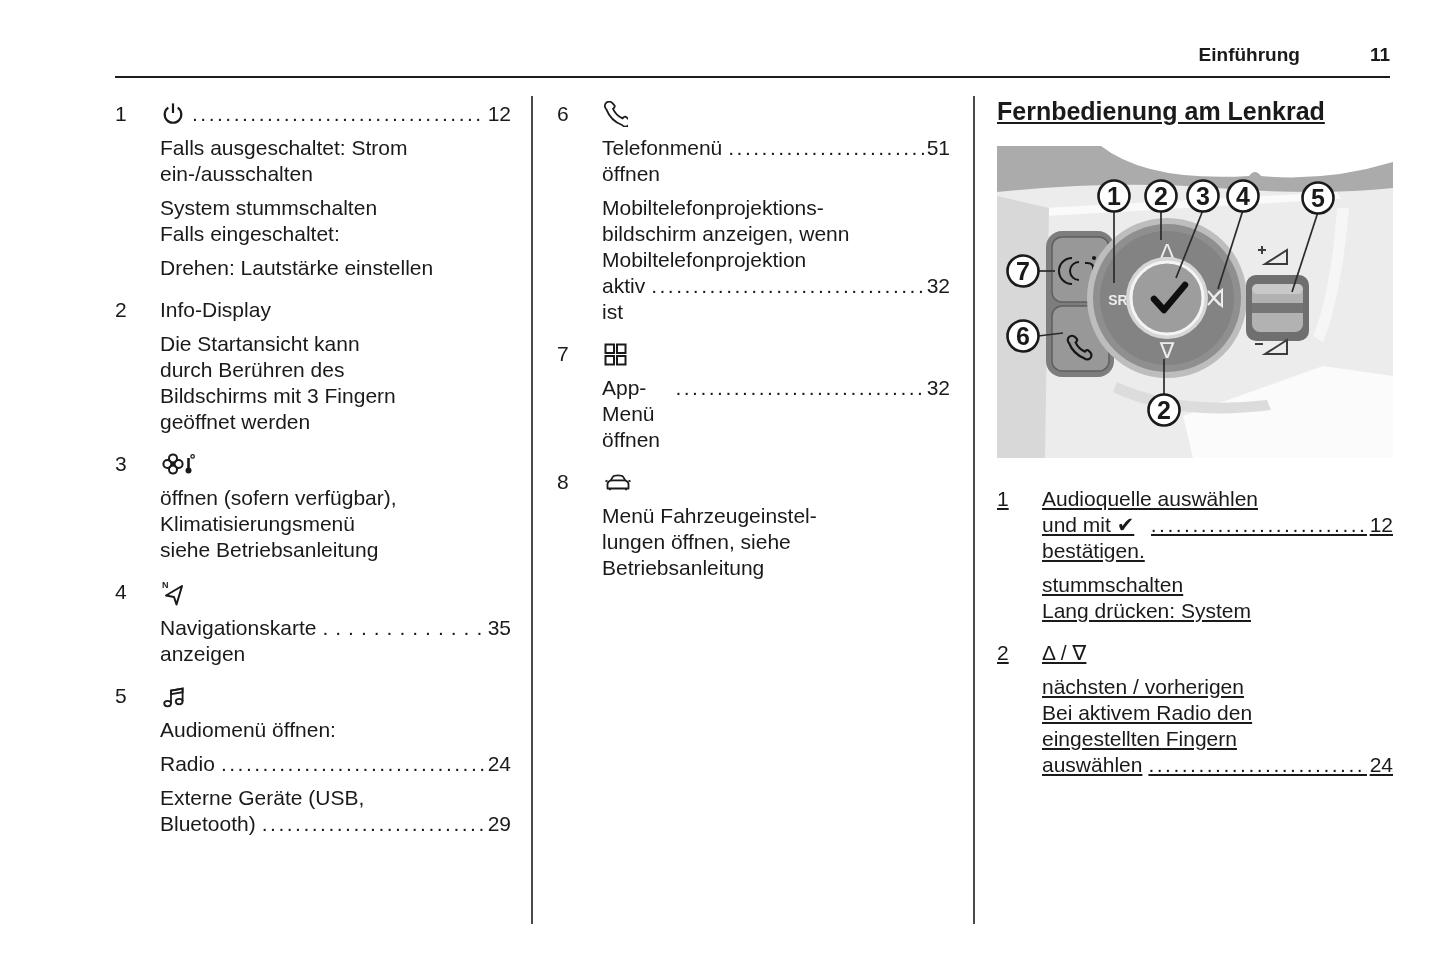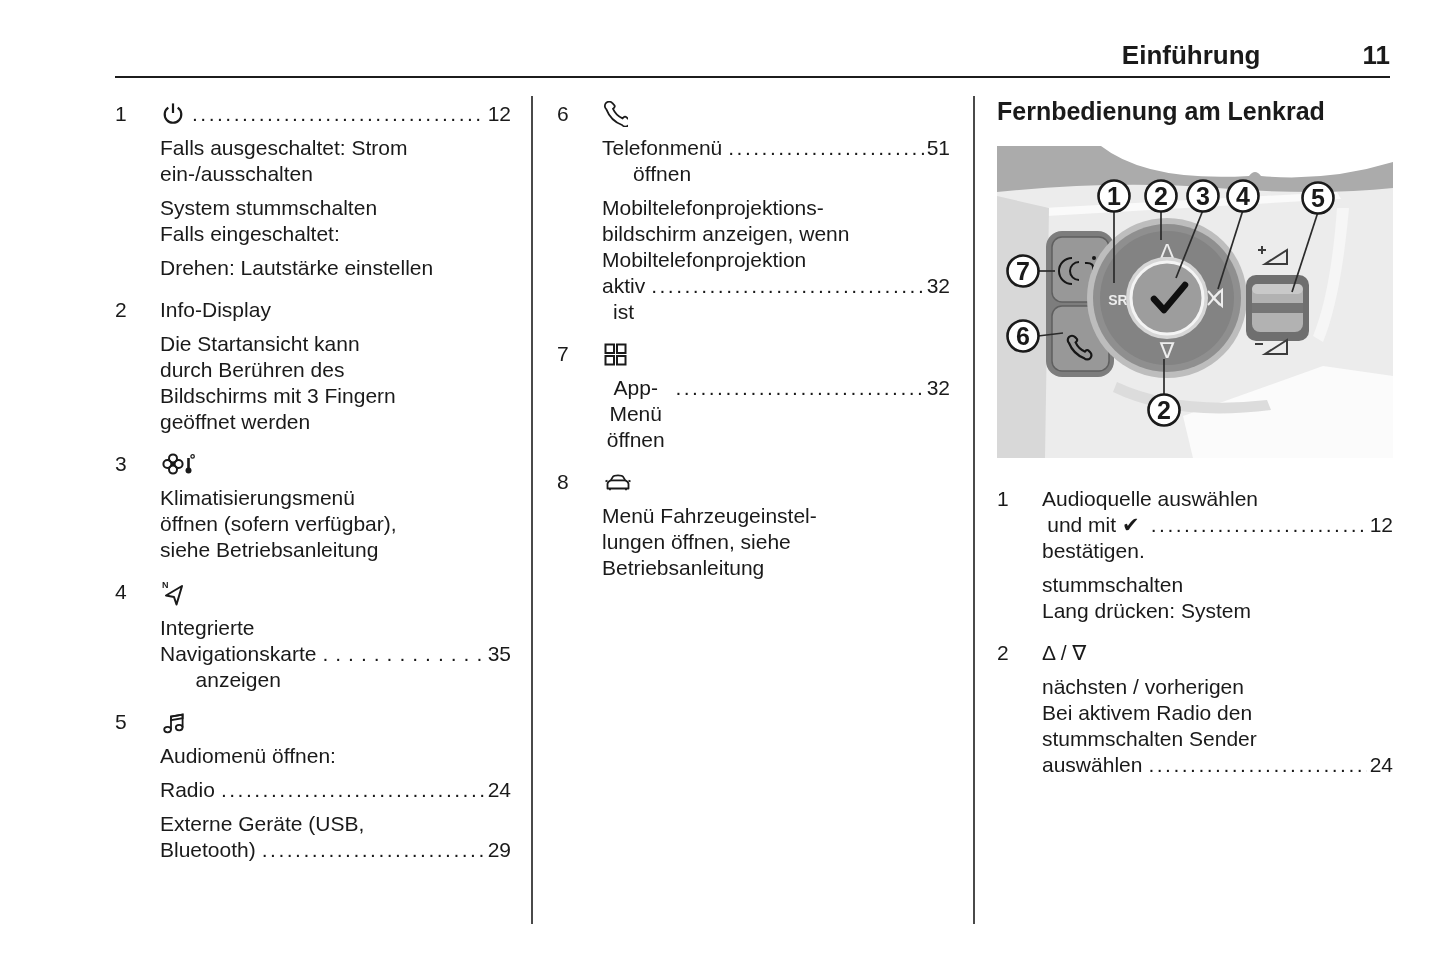--- a/index.html
+++ b/index.html
@@ -8,8 +8,8 @@
     font-family:"Liberation Sans",sans-serif;color:#1a1a1a;overflow:hidden;
     font-size:21px;line-height:26px;
   }
-  .hdr{position:absolute;top:40px;right:55px;display:flex;gap:102px;align-items:baseline;
-       font-size:26px;font-weight:bold;line-height:30px;}
+  .hdr{position:absolute;top:40px;right:55px;display:flex;gap:70px;align-items:baseline;
+       font-size:19px;font-weight:bold;line-height:30px;}
   .rule{position:absolute;left:115px;right:55px;top:76px;border-top:2px solid #1c1c1c;}
   .vdiv{position:absolute;top:96px;height:828px;width:0;border-left:2px solid #4a4a4a;}
   .vdiv.d1{left:531px;}

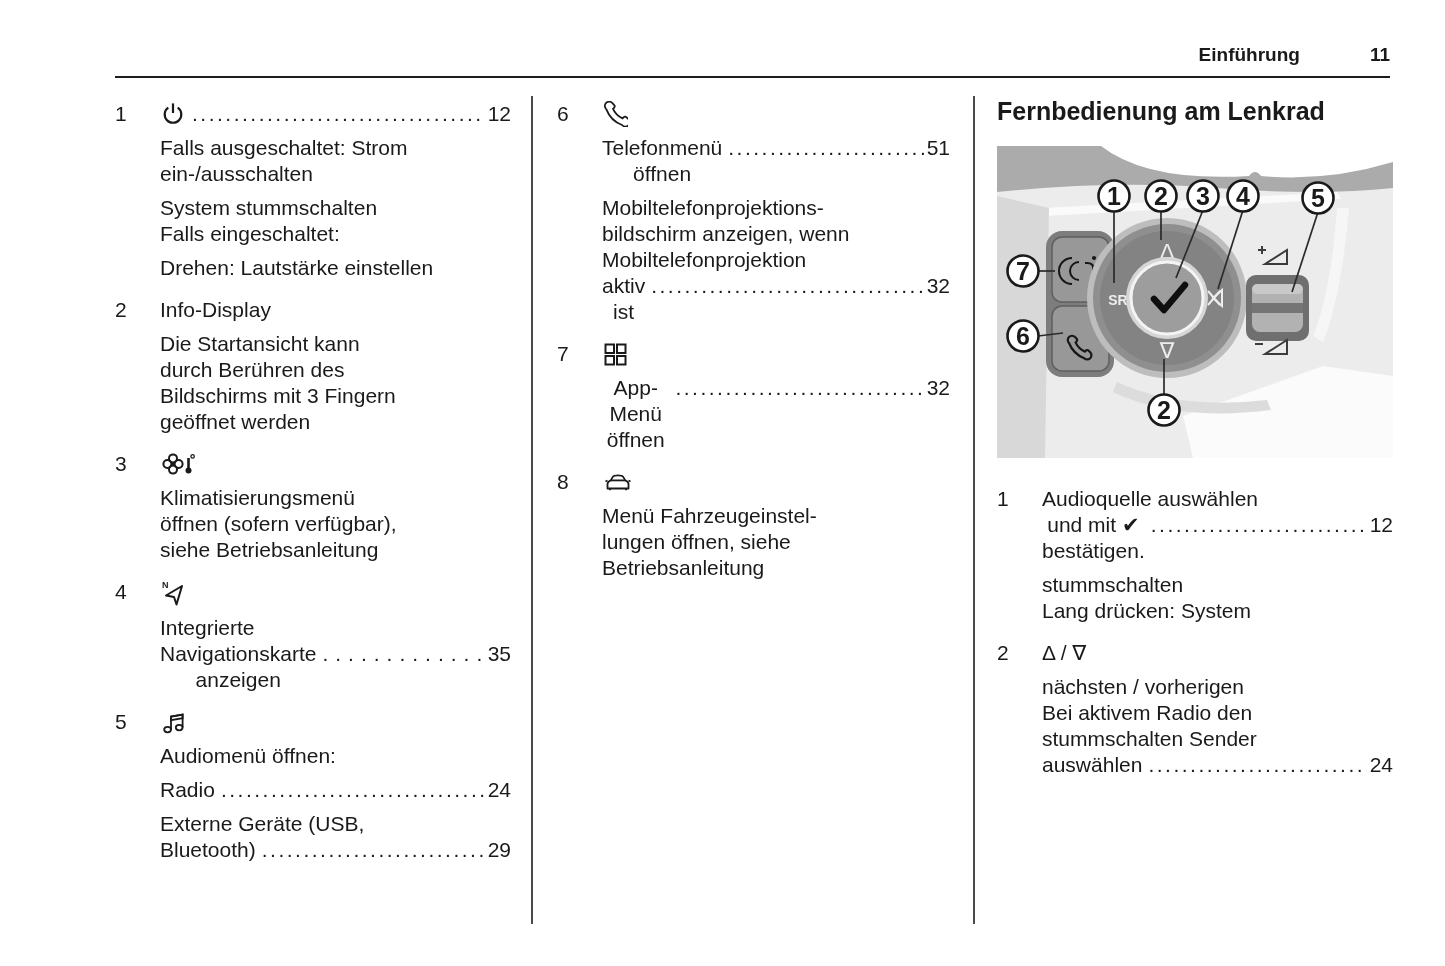--- a/index.html
+++ b/index.html
@@ -17,7 +17,7 @@
   .col{position:absolute;top:96px;}
   .col.c1{left:115px;width:396px;}
   .col.c2{left:557px;width:393px;}
-  .col.c3{left:997px;width:396px;}
+  .col.c3{left:997px;width:396px;text-decoration:underline;}
   .entry{display:flex;margin-top:16px;}
   .entry.first{margin-top:5px;}
   .enum{flex:0 0 45px;}

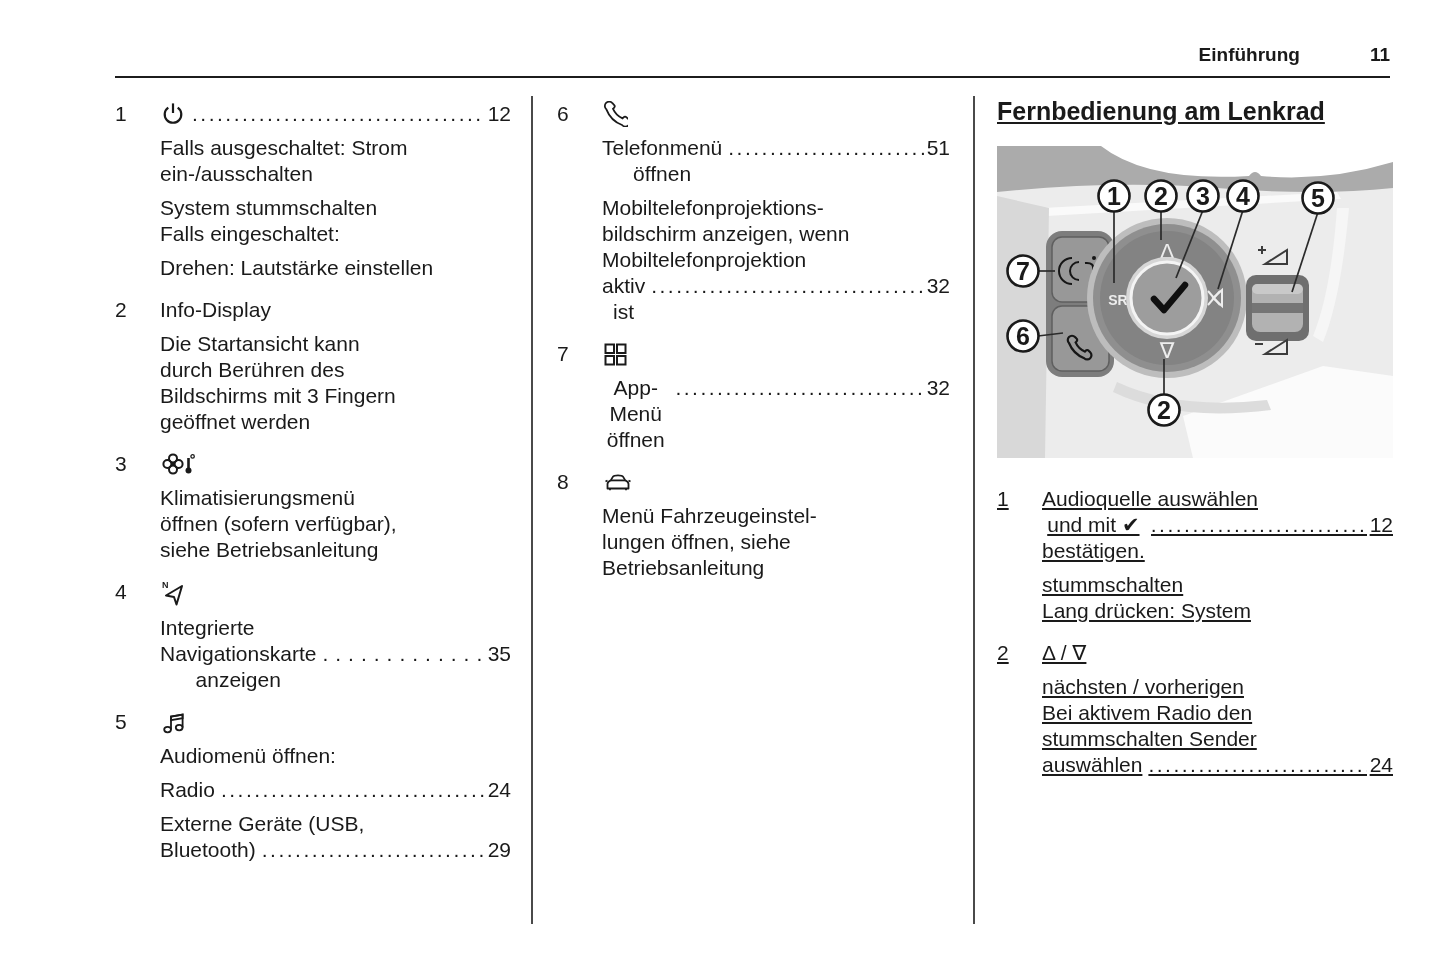--- a/index.html
+++ b/index.html
@@ -25,7 +25,7 @@
   .ebody > *:first-child{margin-top:0;}
   .blk{margin-top:8px;}
   .trow{display:flex;align-items:center;min-height:26px;}
-  .lrow{display:flex;align-items:baseline;text-align:center;}
+  .lrow{display:flex;align-items:baseline;}
   .dots{flex:1 1 auto;overflow:hidden;white-space:nowrap;letter-spacing:2.5px;margin:0 3px 0 6px;}
   .dots::after{content:".......................................................................";}
   .dots.sparse{letter-spacing:7px;}

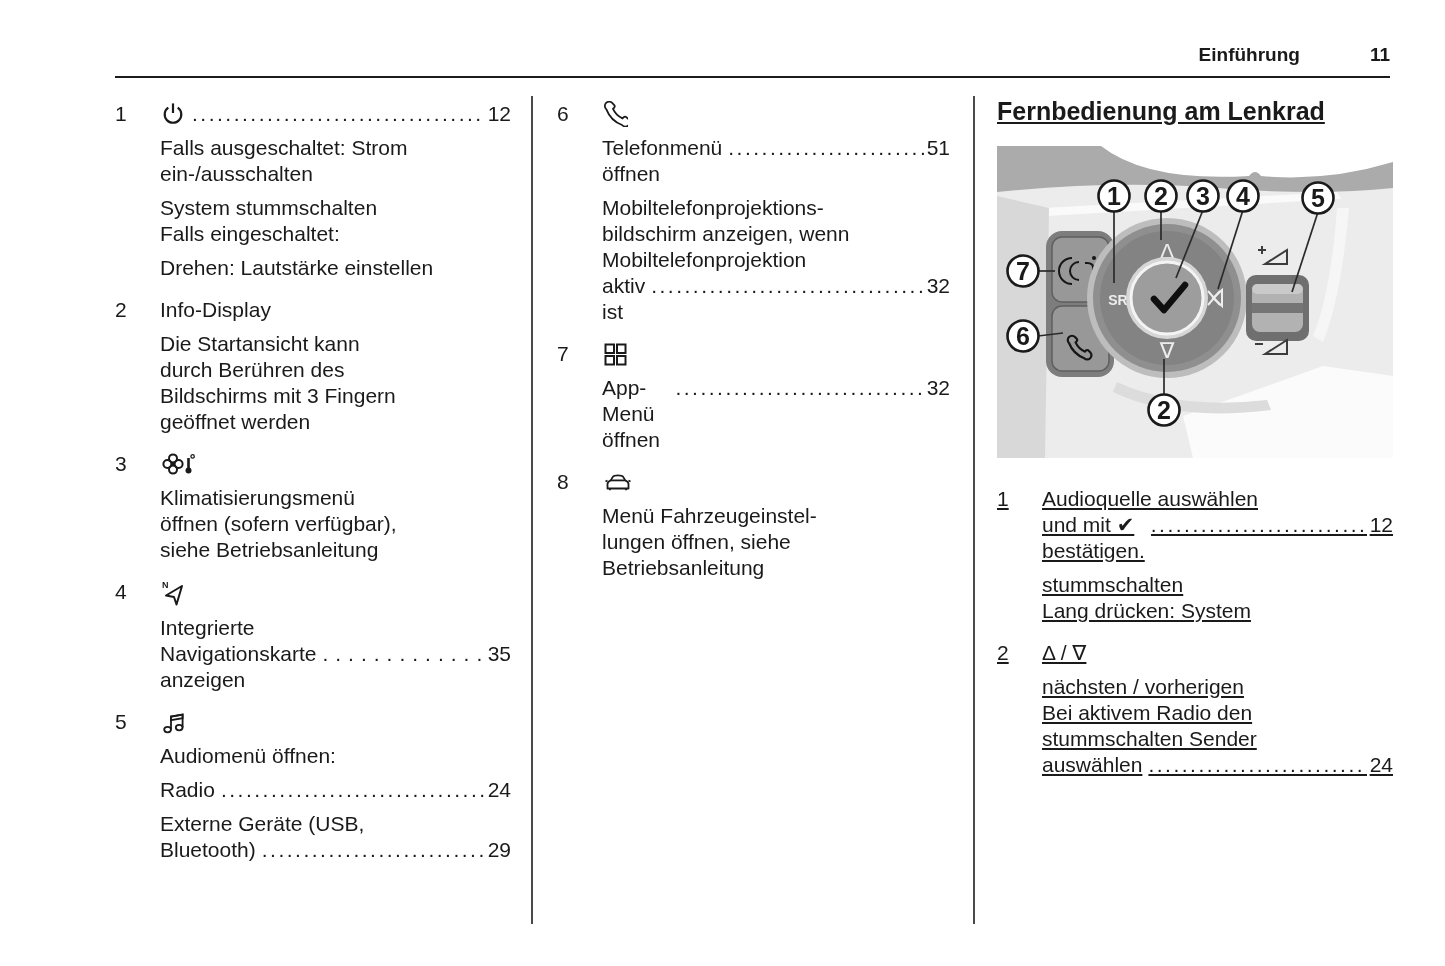--- a/index.html
+++ b/index.html
@@ -115,8 +115,8 @@
           </span>
         </div>
         <div class="blk">
+            <div class="ln">öffnen (sofern verfügbar),</div>
             <div class="ln">Klimatisierungsmenü</div>
-            <div class="ln">öffnen (sofern verfügbar),</div>
             <div class="ln">siehe Betriebsanleitung</div>
           </div>
       </div>

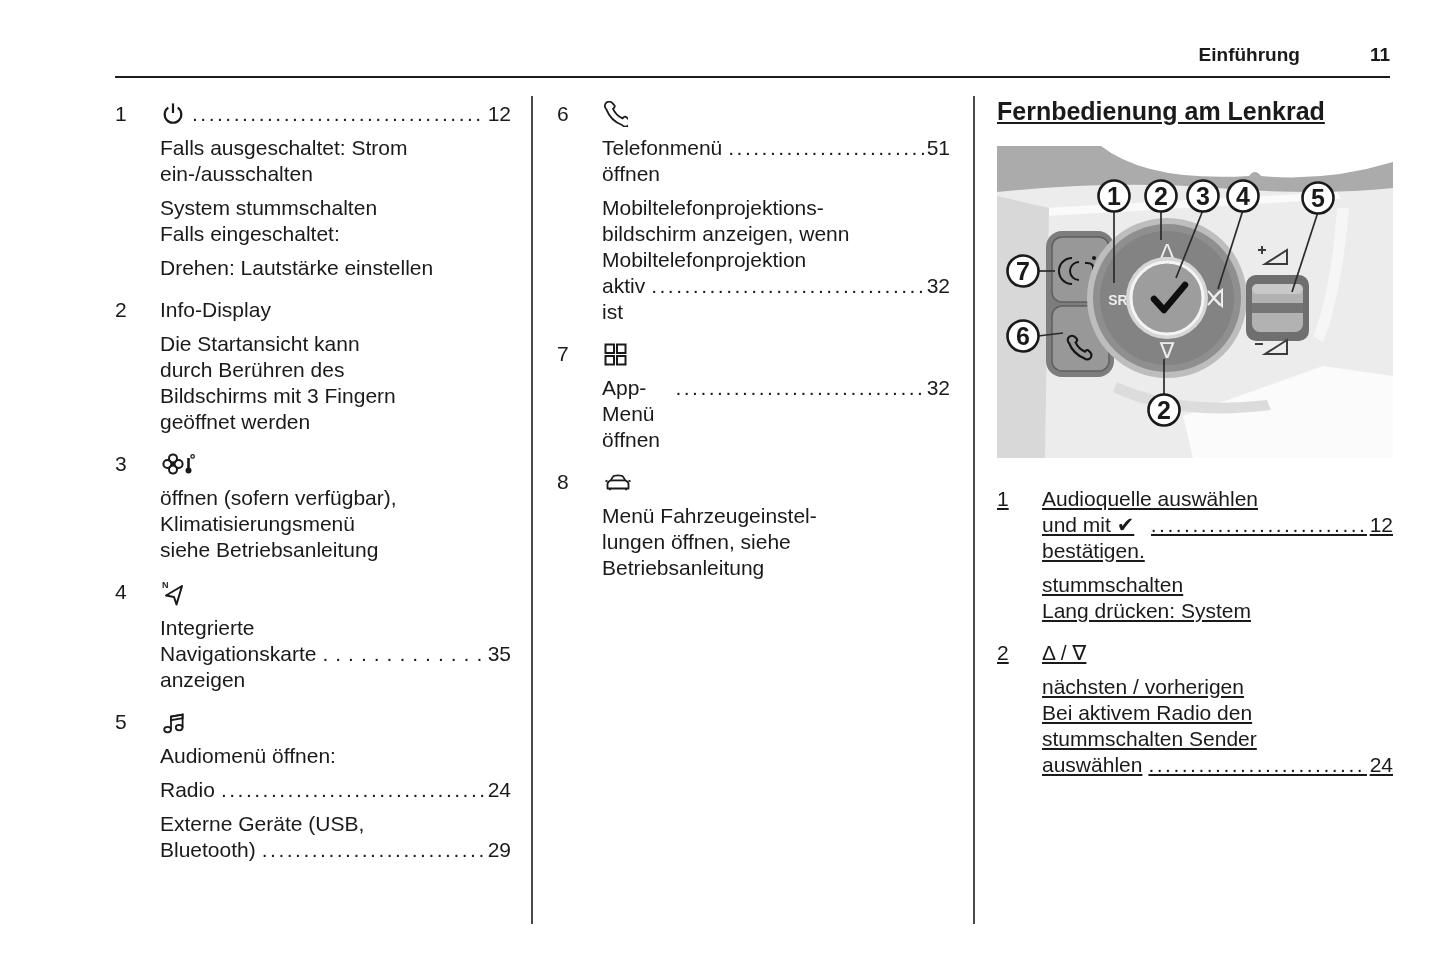--- a/index.html
+++ b/index.html
@@ -134,9 +134,6 @@
           </span>
         </div>
         <div class="blk">
-          <div>
-              <div class="ln">Integrierte</div>
-            </div>
           <div class="lrow">
             <span>Navigationskarte anzeigen</span>
             <span class="dots sparse"></span>

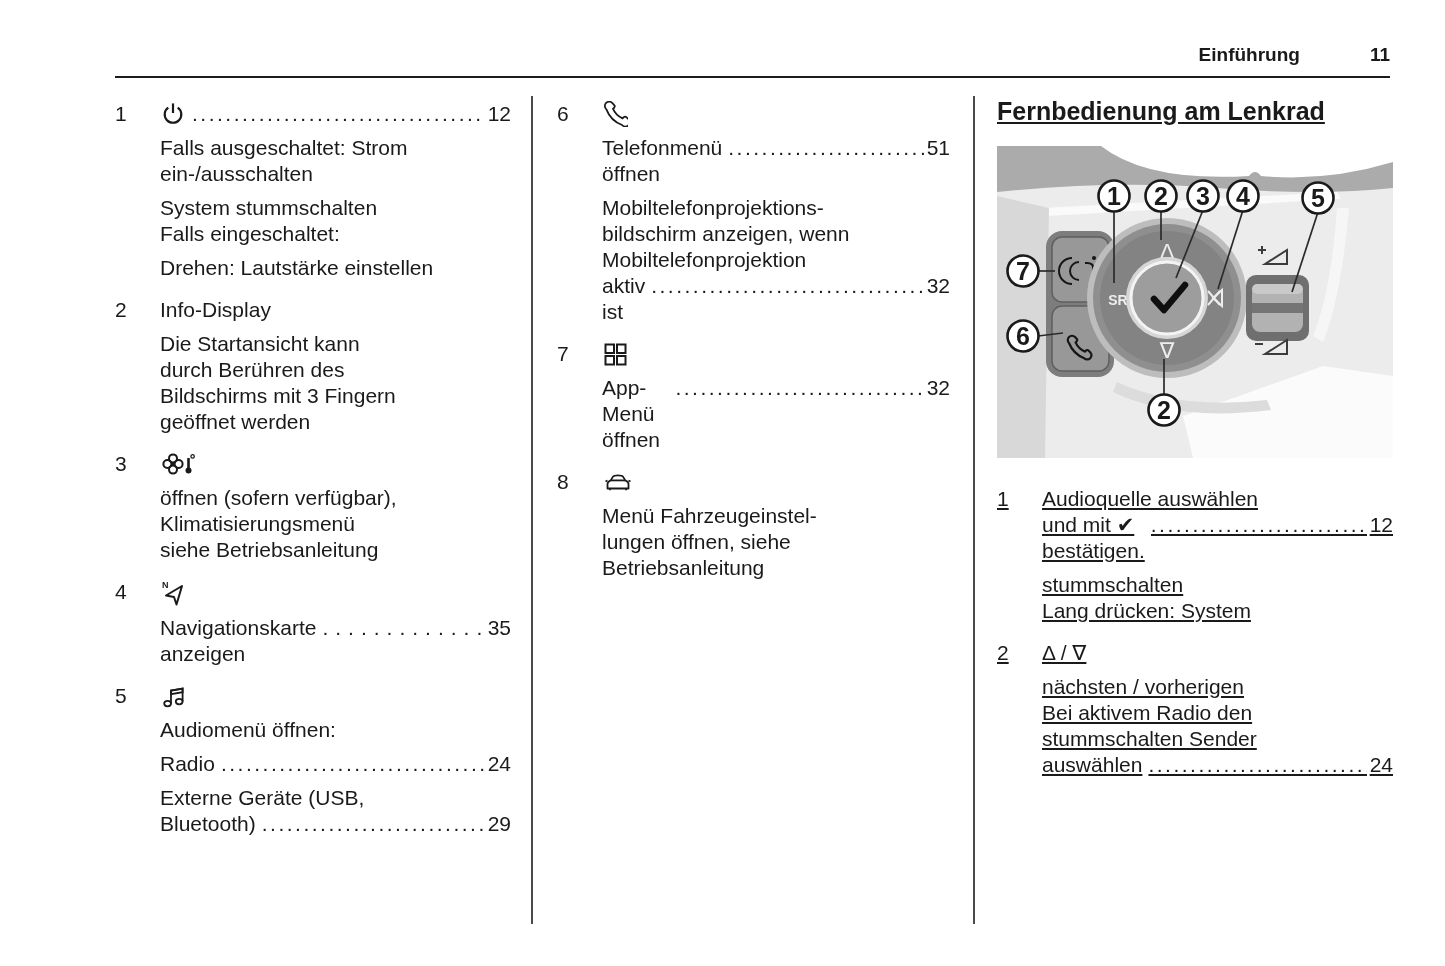--- a/index.html
+++ b/index.html
@@ -382,7 +382,7 @@
           <div>
               <div class="ln">nächsten / vorherigen</div>
               <div class="ln">Bei aktivem Radio den</div>
-              <div class="ln">stummschalten Sender</div>
+              <div class="ln">eingestellten Fingern</div>
             </div>
           <div class="lrow">
             <span>auswählen</span>

